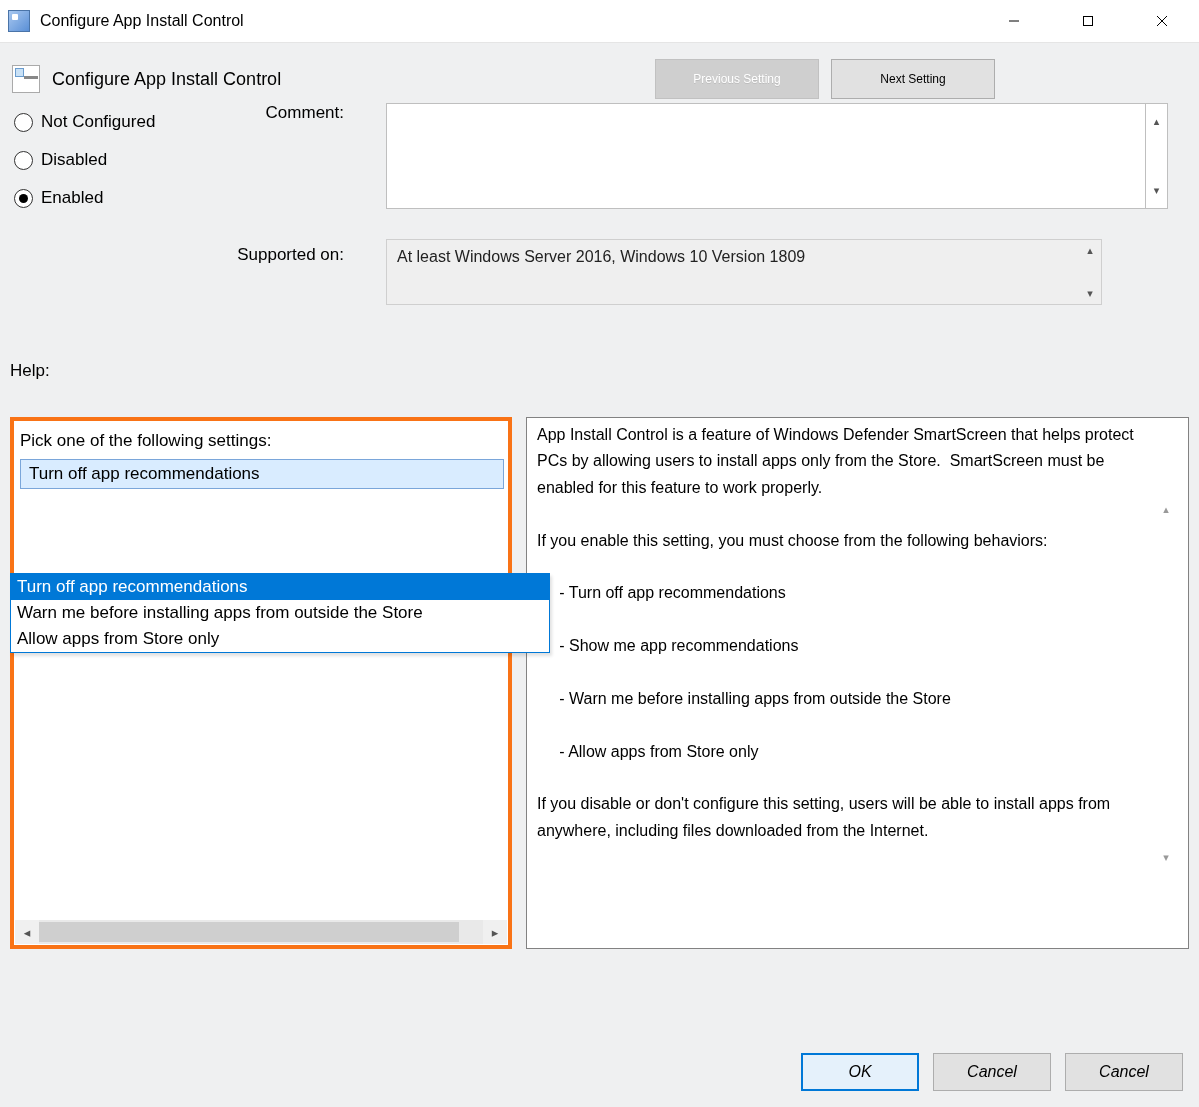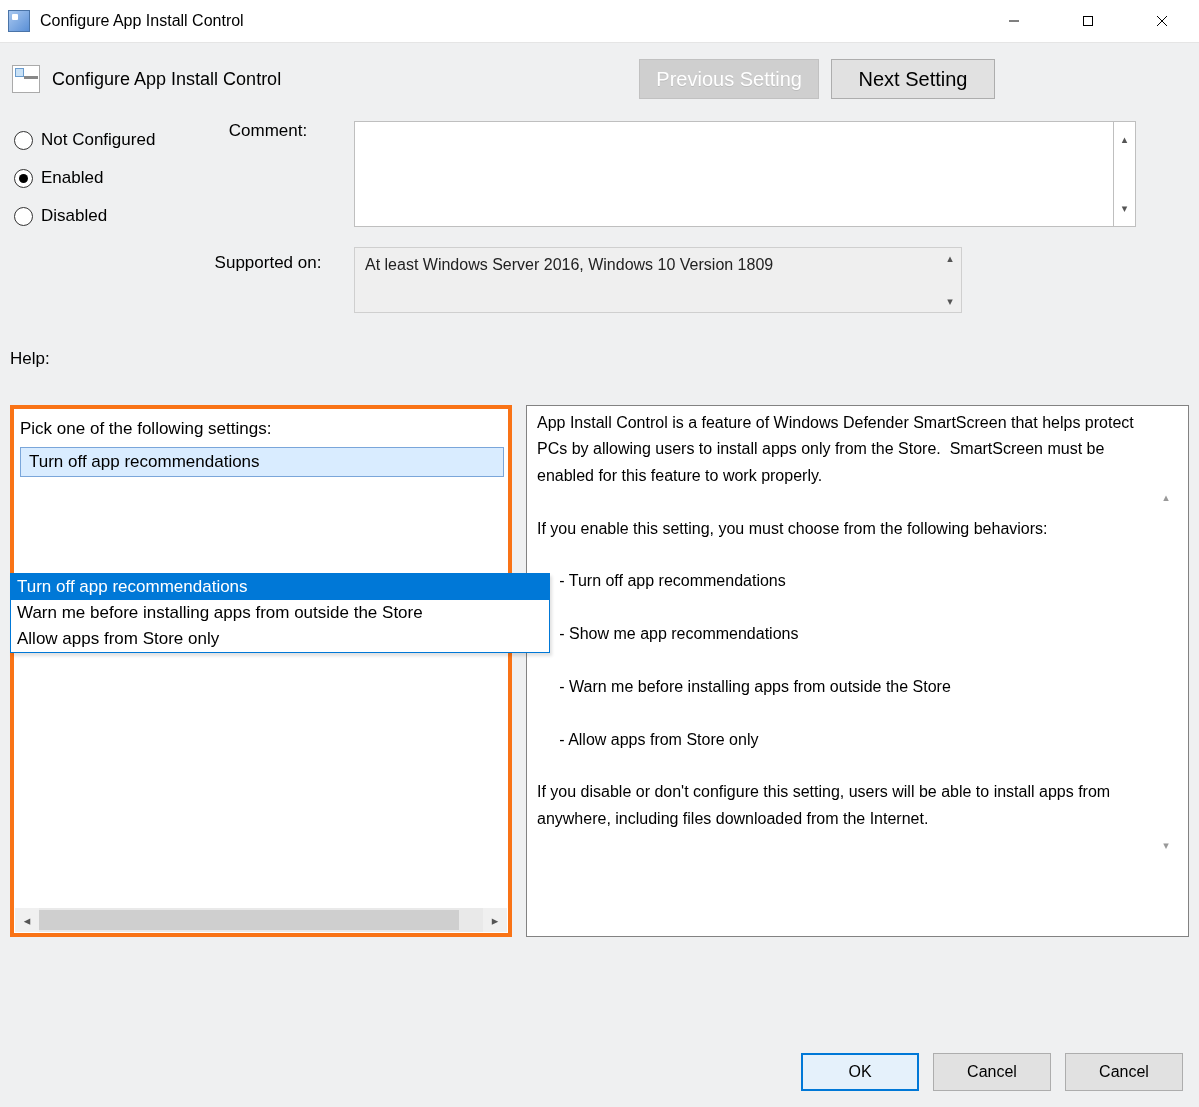--- a/index.html
+++ b/index.html
@@ -25,7 +25,7 @@
     .head-icon::after{content:"";position:absolute;left:11px;top:10px;width:14px;height:3px;background:#888;}
     .head-title { font-size: 18px; }
     .head-btns { margin-left: auto; display: flex; gap: 12px; margin-right: 194px;}
-    .gpbtn { height: 40px; padding: 0 16px; font-size: 20px; background:#e1e1e1; border:1px solid #adadad; display:flex; align-items:center; justify-content:center; min-width:164px;}
+    .gpbtn { height: 40px; padding: 0 16px; font-size: 12px; background:#e1e1e1; border:1px solid #adadad; display:flex; align-items:center; justify-content:center; min-width:164px;}
     .gpbtn.disabled { color:#fff; text-shadow: 0 1px 0 #bcbcbc; background:#cfcfcf; border-color:#c1c1c1; }
 
     

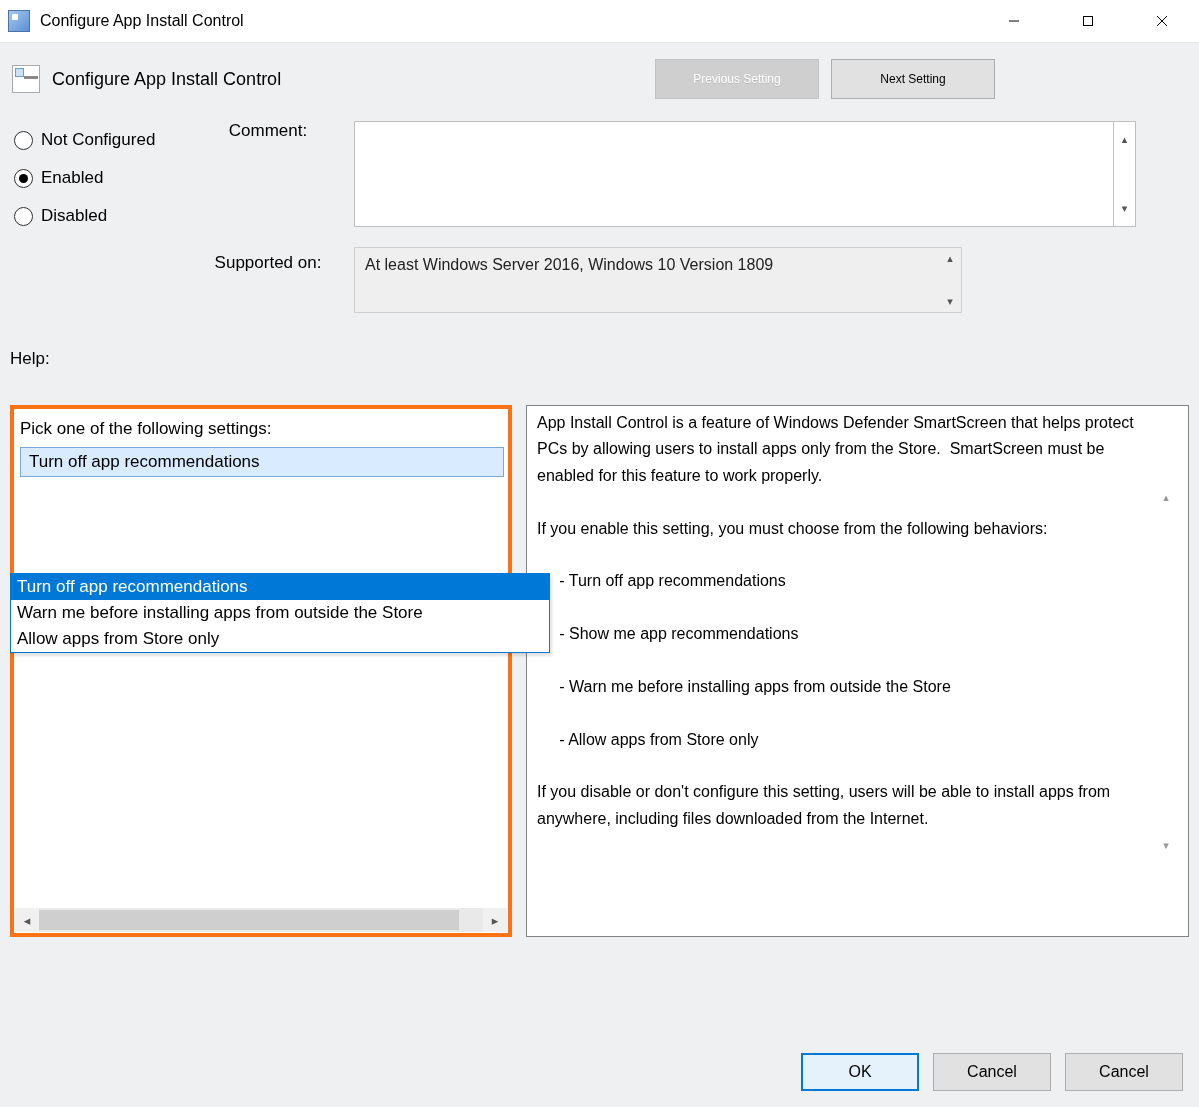--- a/index.html
+++ b/index.html
@@ -29,7 +29,7 @@
     .gpbtn.disabled { color:#fff; text-shadow: 0 1px 0 #bcbcbc; background:#cfcfcf; border-color:#c1c1c1; }
 
     
-    .form { margin-top: 18px; display: grid; grid-template-columns: 198px 146px 1fr; column-gap: 0; row-gap: 6px; }
+    .form { display: grid; grid-template-columns: 198px 146px 1fr; column-gap: 0; row-gap: 6px; gap: 16px; }
     .radio-col { grid-column: 1; grid-row: 1 / span 4; padding-left: 4px; }
     .radio-row { display:flex; align-items:center; gap:8px; height:38px; font-size:17px; padding:4px 0;}
     .radio { width:19px; height:19px; border:1px solid #333; border-radius:50%; display:inline-flex; align-items:center; justify-content:center; background:#fff; flex-shrink:0;}

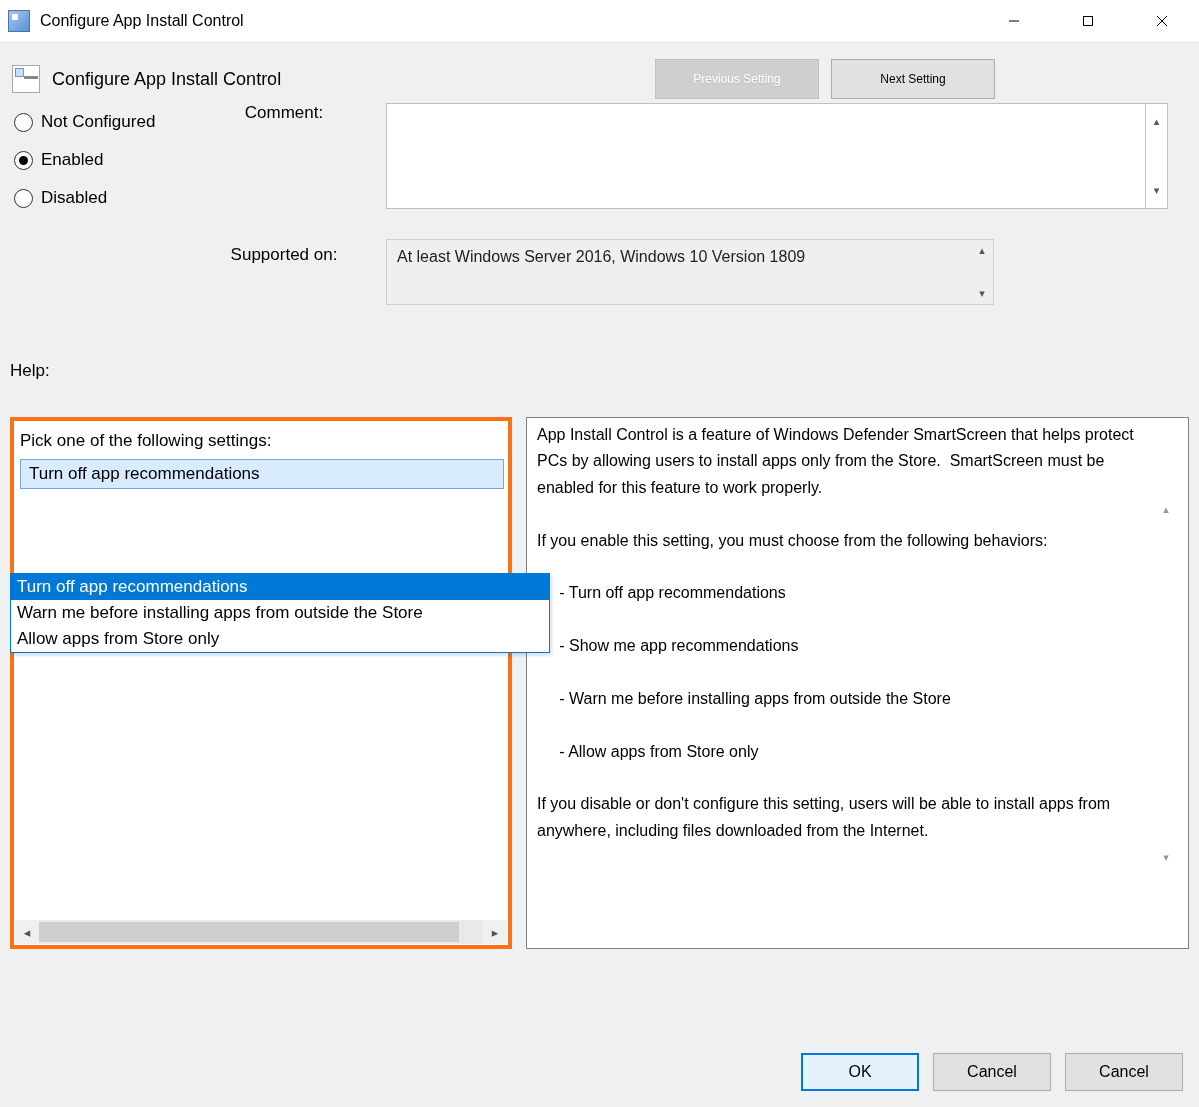--- a/index.html
+++ b/index.html
@@ -35,7 +35,7 @@
     .radio { width:19px; height:19px; border:1px solid #333; border-radius:50%; display:inline-flex; align-items:center; justify-content:center; background:#fff; flex-shrink:0;}
     .radio.checked::after { content:""; width:9px; height:9px; background:#000; border-radius:50%; }
 
-    .lbl-col { grid-column:2; text-align:center; padding-right:26px; font-size:17px; align-self:start; padding-top:0;}
+    .lbl-col { grid-column:2; text-align:right; padding-right:26px; font-size:17px; align-self:start; padding-top:0;}
     .edit-col { grid-column:3; }
     textarea.comment { width: 760px; height: 106px; resize:none; font: inherit; padding:4px 6px; border:1px solid #bfbfbf; background:#fff; }
     .supp-wrap { width: 608px; height: 66px; border:1px solid #cfcfcf; background:#efefef; display:flex; }

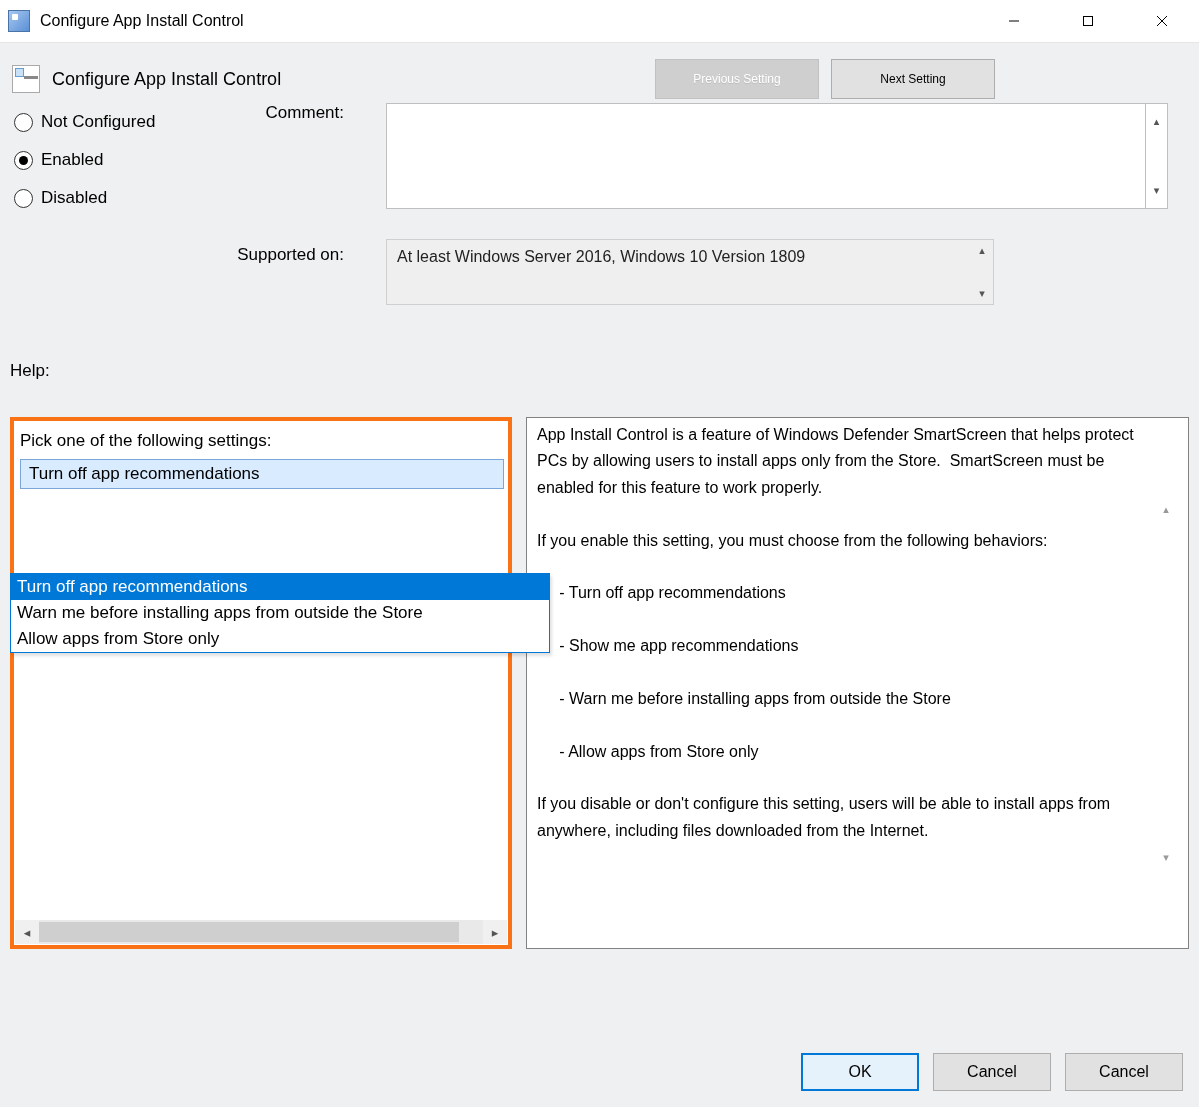--- a/index.html
+++ b/index.html
@@ -128,12 +128,12 @@
         <span>Not Configured</span>
       </div>
       <div class="radio-row">
+        <span class="radio"></span>
+        <span>Disabled</span>
+      </div>
+      <div class="radio-row">
         <span class="radio checked"></span>
         <span>Enabled</span>
-      </div>
-      <div class="radio-row">
-        <span class="radio"></span>
-        <span>Disabled</span>
       </div>
     </div>
 

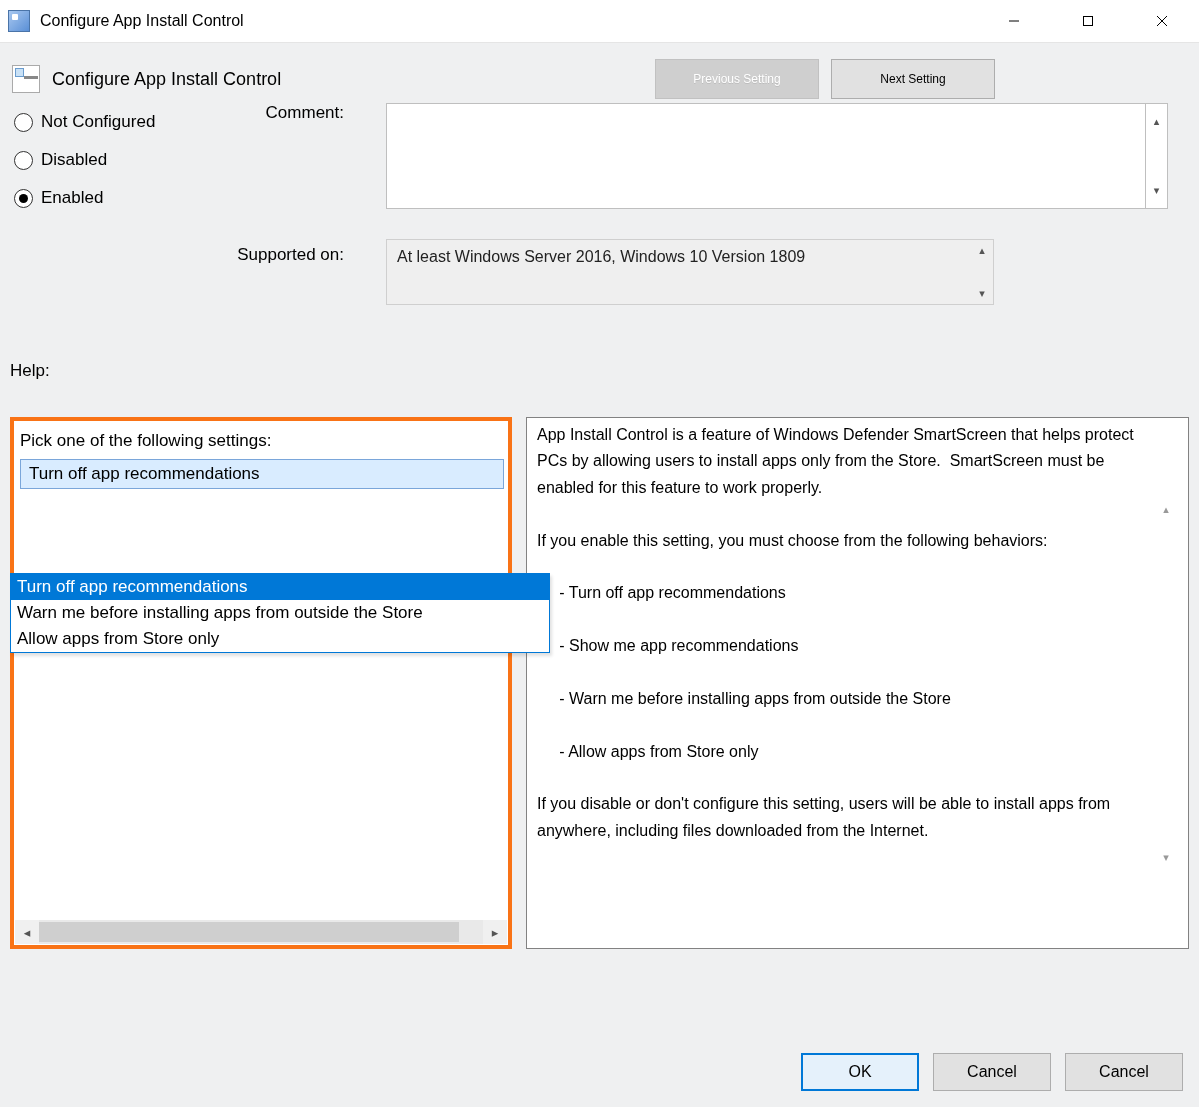--- a/index.html
+++ b/index.html
@@ -38,7 +38,7 @@
     .lbl-col { grid-column:2; text-align:right; padding-right:26px; font-size:17px; align-self:start; padding-top:0;}
     .edit-col { grid-column:3; }
     textarea.comment { width: 760px; height: 106px; resize:none; font: inherit; padding:4px 6px; border:1px solid #bfbfbf; background:#fff; }
-    .supp-wrap { width: 608px; height: 66px; border:1px solid #cfcfcf; background:#efefef; display:flex; }
+    .supp-wrap { width: 716px; height: 66px; border:1px solid #cfcfcf; background:#efefef; display:flex; }
     .supp-txt { flex:1; padding:8px 10px; font-size:16px; color:#222; }
     .supp-sb { width:22px; display:flex; flex-direction:column; }
     .sb-arrow { flex:1; display:flex; align-items:center; justify-content:center; color:#555; font-size:11px;}

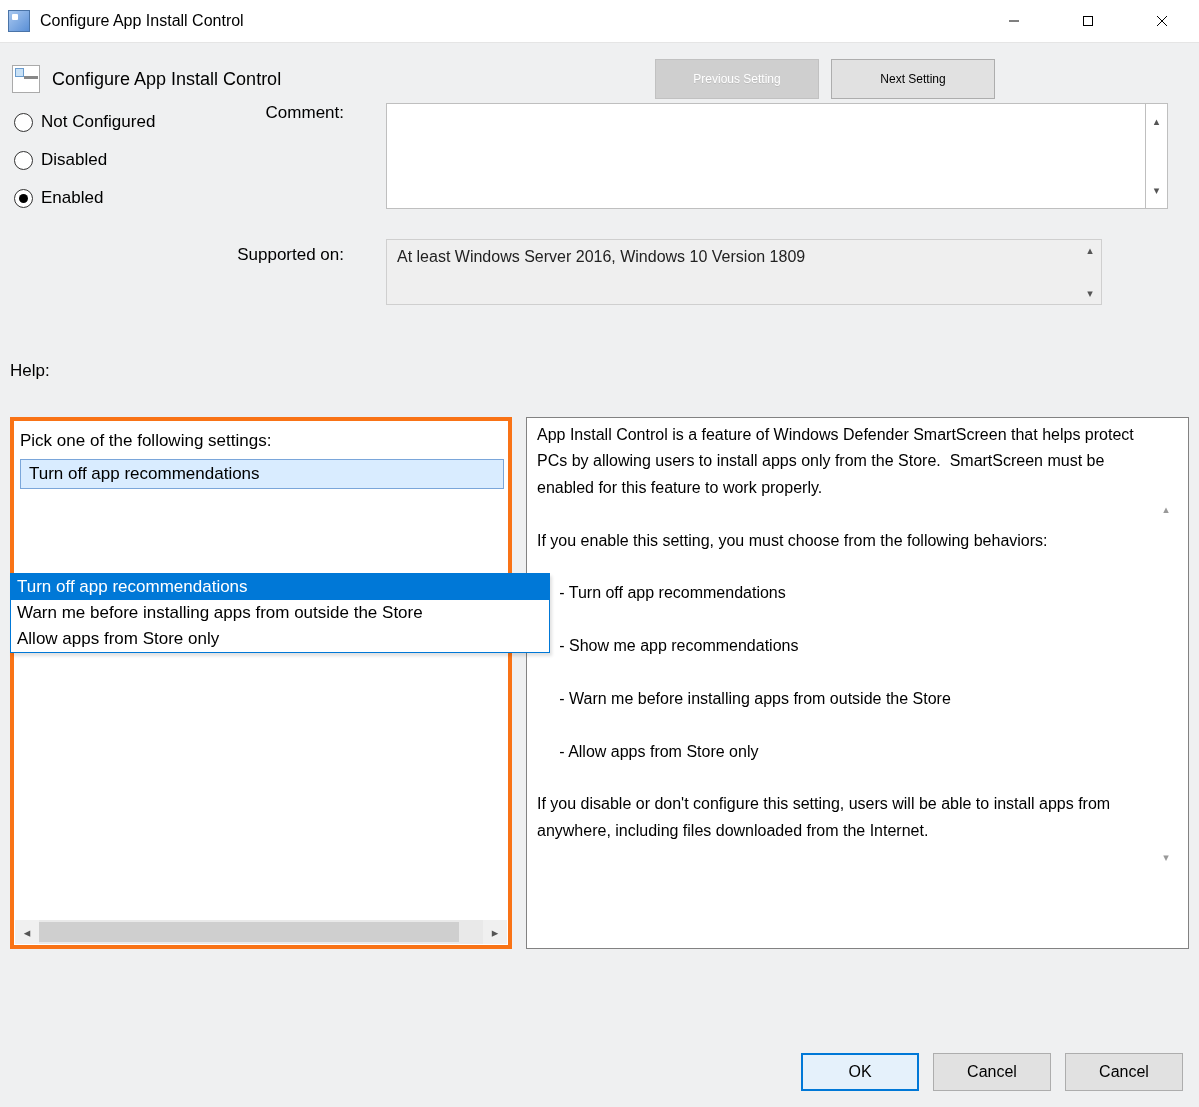--- a/index.html
+++ b/index.html
@@ -75,7 +75,7 @@
     .help-sb .sb-arrow { color:#999; }
 
     
-    .dlg-btns { position:absolute; right:16px; bottom:16px; display:flex; gap:14px; }
+    .dlg-btns { position:absolute; right:16px; bottom:16px; display:flex; gap:14px;font-style:italic; }
     .dlgbtn { width:118px; height:38px; display:flex; align-items:center; justify-content:center; font-size:16px; background:#e1e1e1; border:1px solid #adadad; }
     .dlgbtn.ok { border:2px solid #0078d7; background:#e5f1fb; }
 

